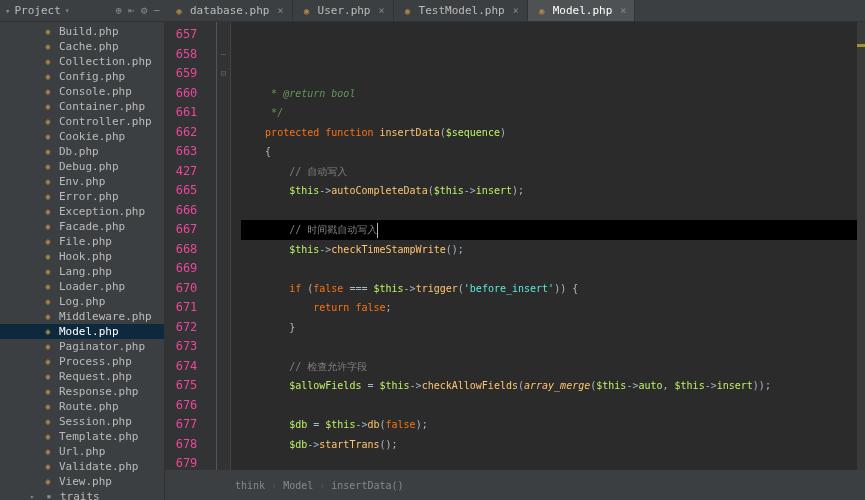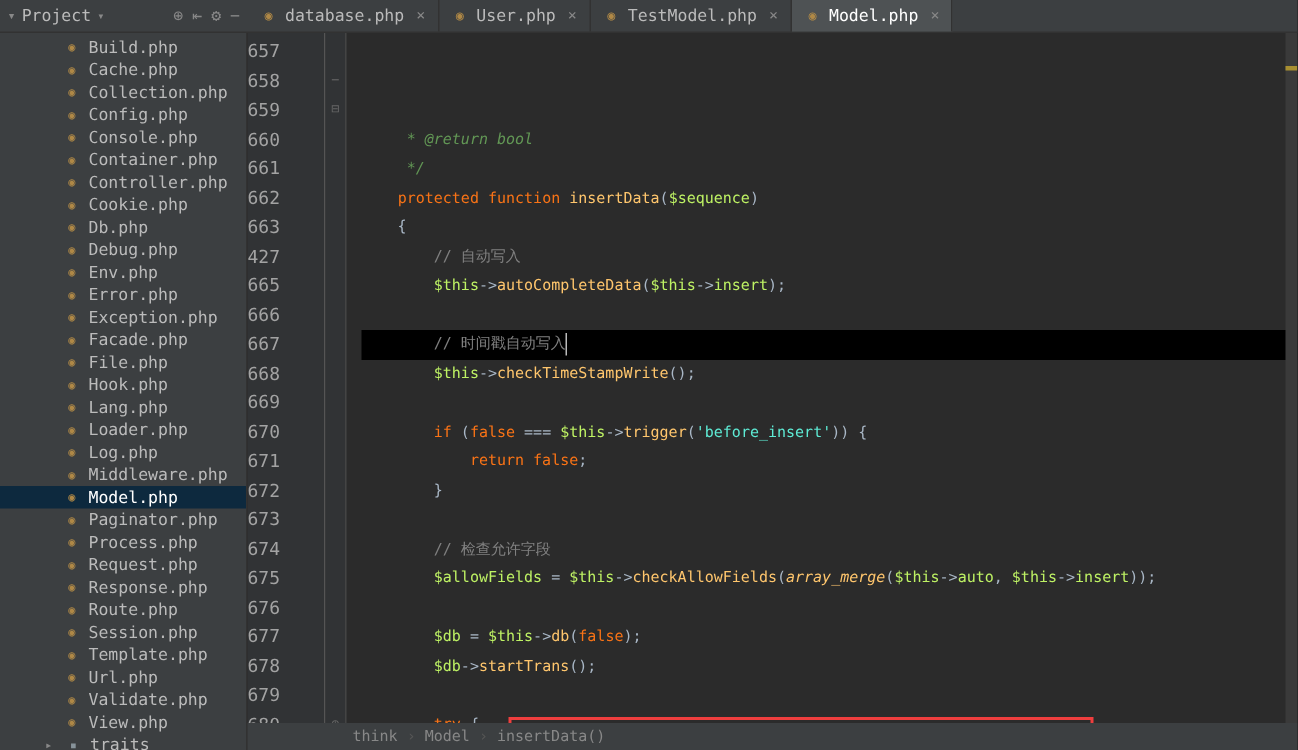--- a/index.html
+++ b/index.html
@@ -25,7 +25,7 @@
 .arrow{width:8px;color:#888;font-size:8px}
 .editor-wrap{flex:1;display:flex;flex-direction:column;background:#2b2b2b}
 .editor{flex:1;display:flex;overflow:hidden;position:relative}
-.gutter{width:52px;background:#313335;text-align:left;padding:3px 8px 0 0;color:#a3a3a3;font-size:12px;line-height:19.5px;border-right:1px solid #555}
+.gutter{width:52px;background:#313335;text-align:center;padding:3px 8px 0 0;color:#ec4899;font-size:12px;line-height:19.5px;border-right:1px solid #555}
 .fold-col{width:14px;background:#313335;padding-top:3px;line-height:19.5px;text-align:center;color:#666;font-size:9px;border-right:1px solid #444}
 .code{flex:1;padding:3px 0 0 10px;font-size:10px;line-height:19.5px;white-space:pre;position:relative}
 .line{height:19.5px}

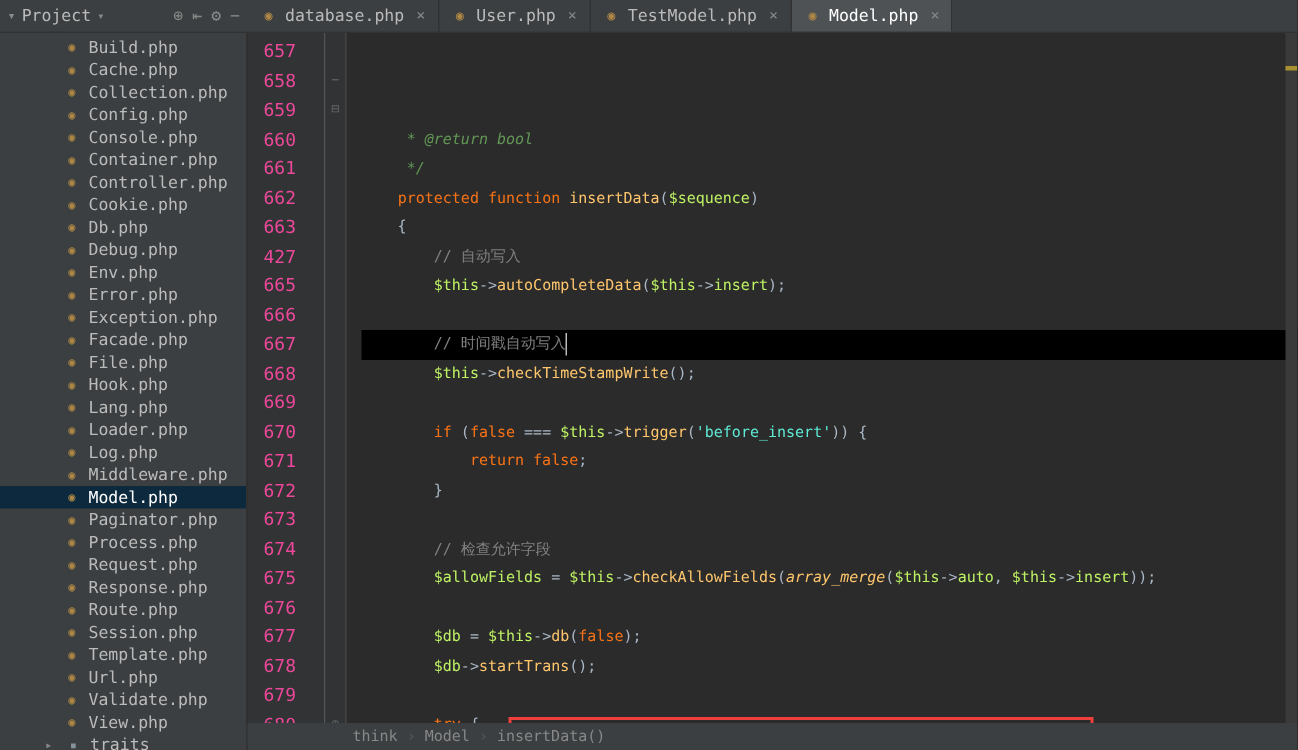--- a/index.html
+++ b/index.html
@@ -39,7 +39,7 @@
 .p{color:#a9b7c6}
 .red-box{position:absolute;border:2px solid #ef3e3e;left:108px;top:456px;width:390px;height:18px;pointer-events:none}
 .caret{display:inline-block;width:1px;height:15px;background:#bbb;vertical-align:middle}
-.breadcrumb{height:18px;background:#3c3f41;display:flex;align-items:center;padding-left:70px;font-size:10px;color:#888;gap:6px}
+.breadcrumb{height:30px;background:#3c3f41;display:flex;align-items:center;padding-left:70px;font-size:10px;color:#888;gap:6px}
 .mini-map{position:absolute;right:0;top:0;width:8px;height:100%;background:#3a3a3a}
 .mini-marker{position:absolute;right:0;width:8px;height:3px;background:#a88f31}
 </style>

